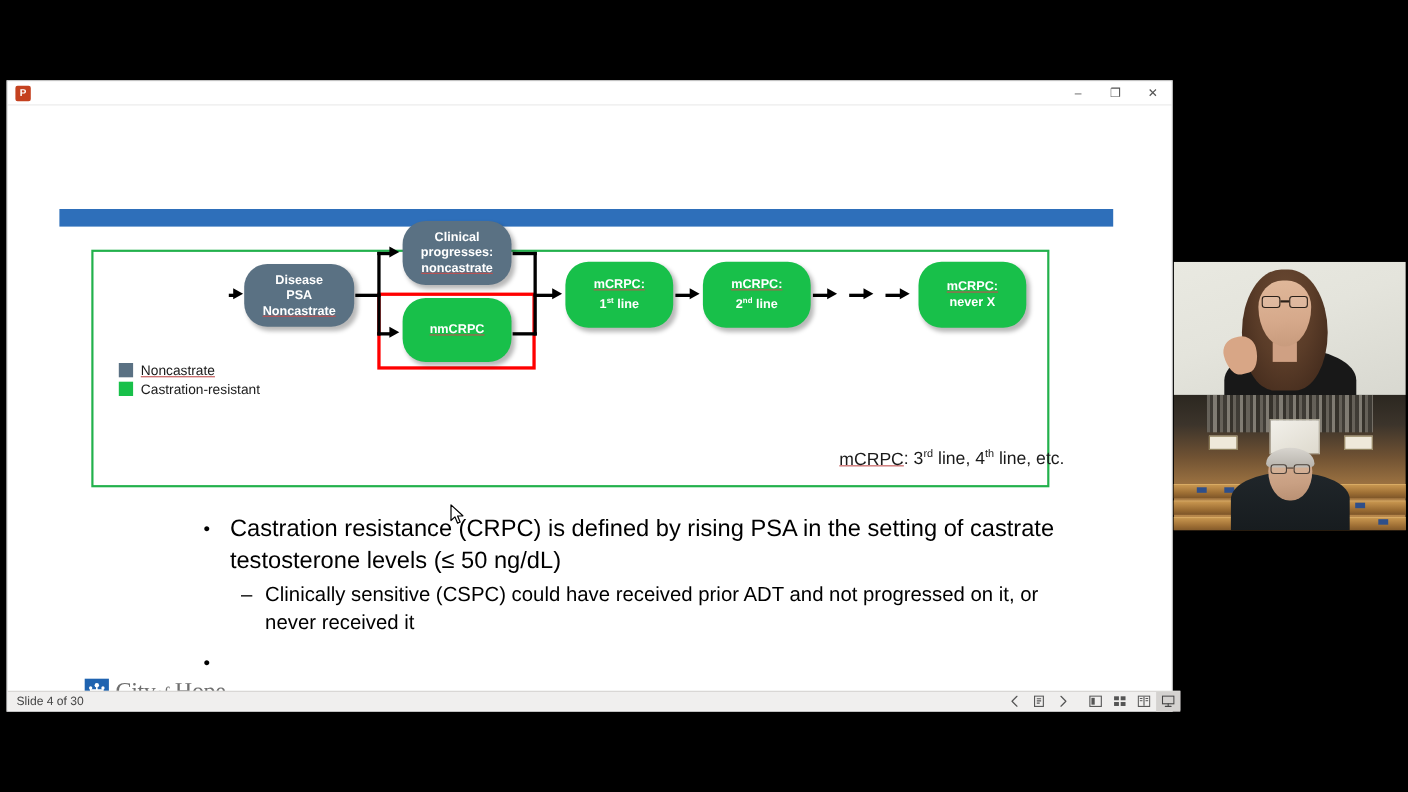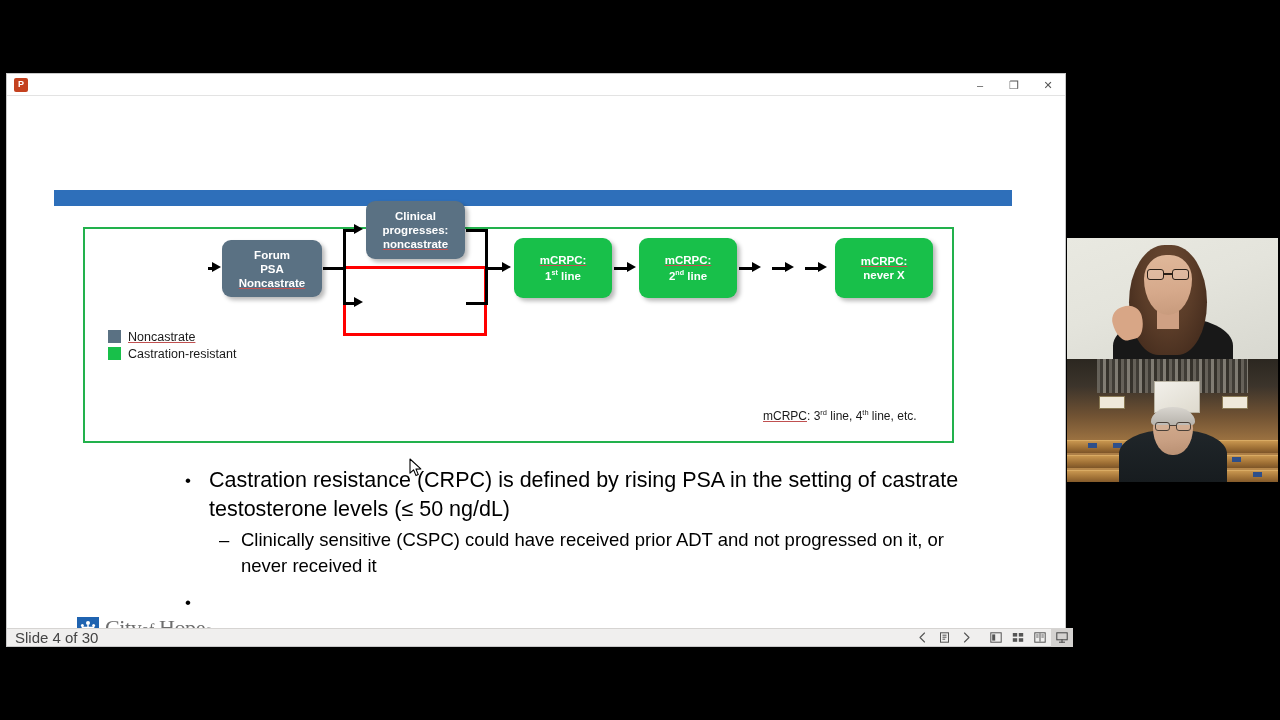--- a/index.html
+++ b/index.html
@@ -52,7 +52,7 @@
   }
 
   .node {
-    position:absolute; border-radius:9px; color:#ffffff;
+    position:absolute; border-radius:21px; color:#ffffff;
     font-weight:bold; font-size:11.5px; line-height:14px;
     display:flex; align-items:center; justify-content:center; text-align:center;
     box-shadow:3px 3px 4px rgba(0,0,0,0.28);

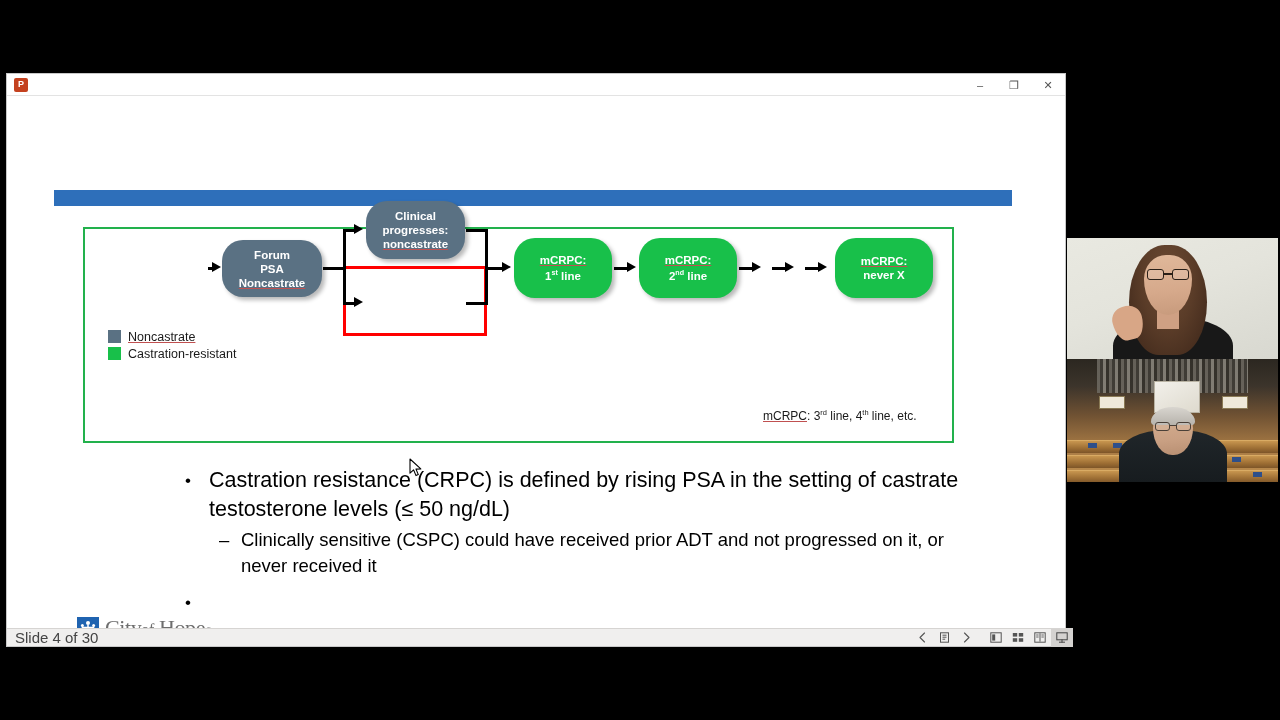--- a/index.html
+++ b/index.html
@@ -248,7 +248,7 @@
 
 
       <div class="node gray" style="left:215px; top:144px; width:100px; height:57px; flex-direction:column;">
-        <div>Forum</div>
+        <div>Disease</div>
         <div>PSA</div>
         <div class="u">Noncastrate</div>
       </div>

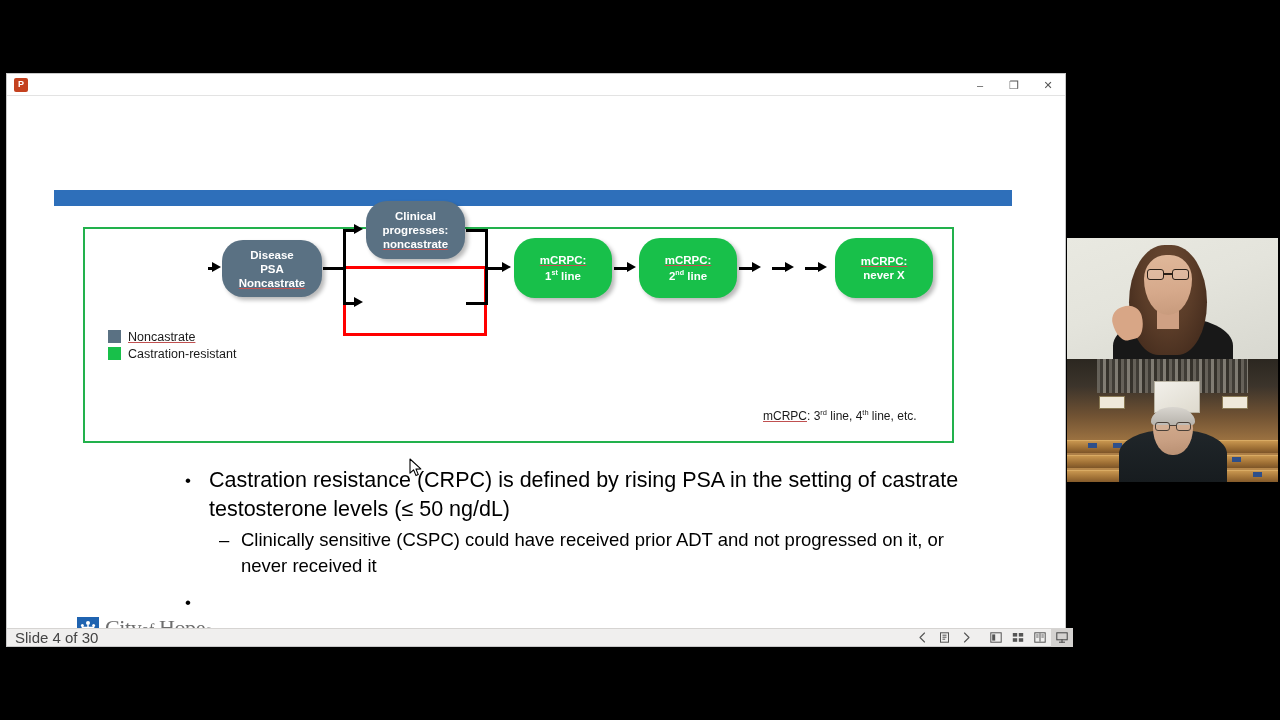--- a/index.html
+++ b/index.html
@@ -261,6 +261,9 @@
 
       <div class="red-box" style="left:336px; top:170px; width:144px; height:70px;"></div>
 
+      <div class="node green" style="left:359px; top:175px; width:99px; height:58px;">
+        <div class="u">nmCRPC</div>
+      </div>
 
       <div class="node green" style="left:507px; top:142px; width:98px; height:60px; flex-direction:column;">
         <div class="u">mCRPC:</div>

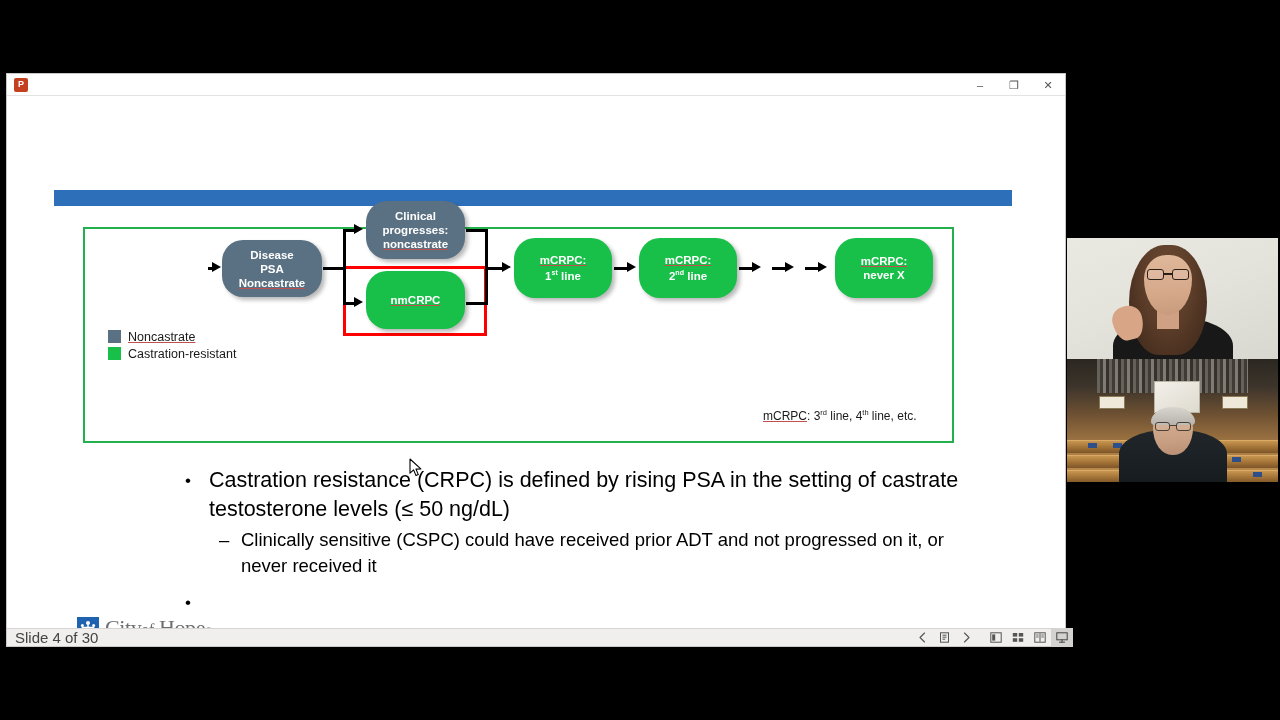--- a/index.html
+++ b/index.html
@@ -84,7 +84,7 @@
   .legend-row .lbl.u { text-decoration:underline; text-decoration-color:#c05050; }
 
   .footnote {
-    position:absolute; font-size:12px; color:#1a1a1a;
+    position:absolute; font-size:16px; color:#1a1a1a;
   }
   .footnote .u { text-decoration:underline; text-decoration-color:#c05050; }
   sup { font-size:0.62em; vertical-align:super; }

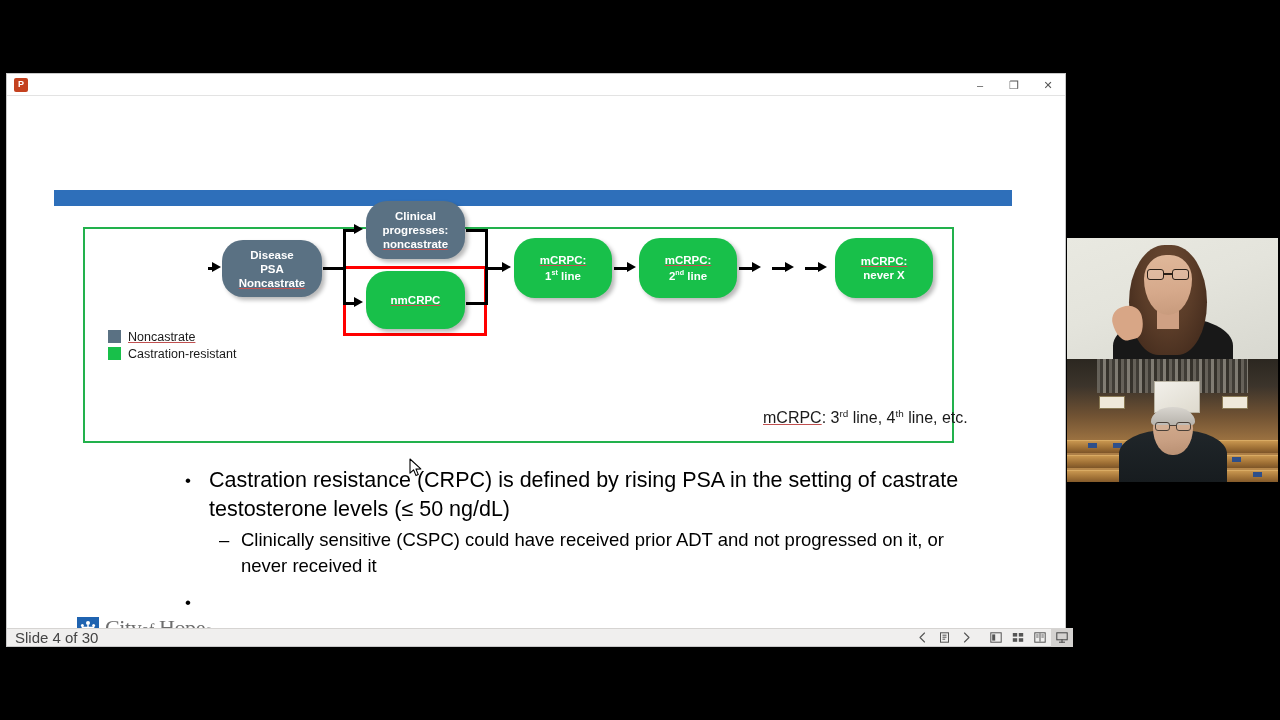--- a/index.html
+++ b/index.html
@@ -112,7 +112,7 @@
   .statusbar {
     position:absolute; left:0; bottom:0; width:1066px; height:18px;
     background:#f0efee; border-top:1px solid #d6d4d2;
-    display:flex; align-items:center; font-size:15px; color:#444;
+    display:flex; align-items:center; font-size:11px; color:#444;
   }
   .status-left { margin-left:8px; }
   .status-right { margin-left:auto; display:flex; align-items:center; height:18px; }

